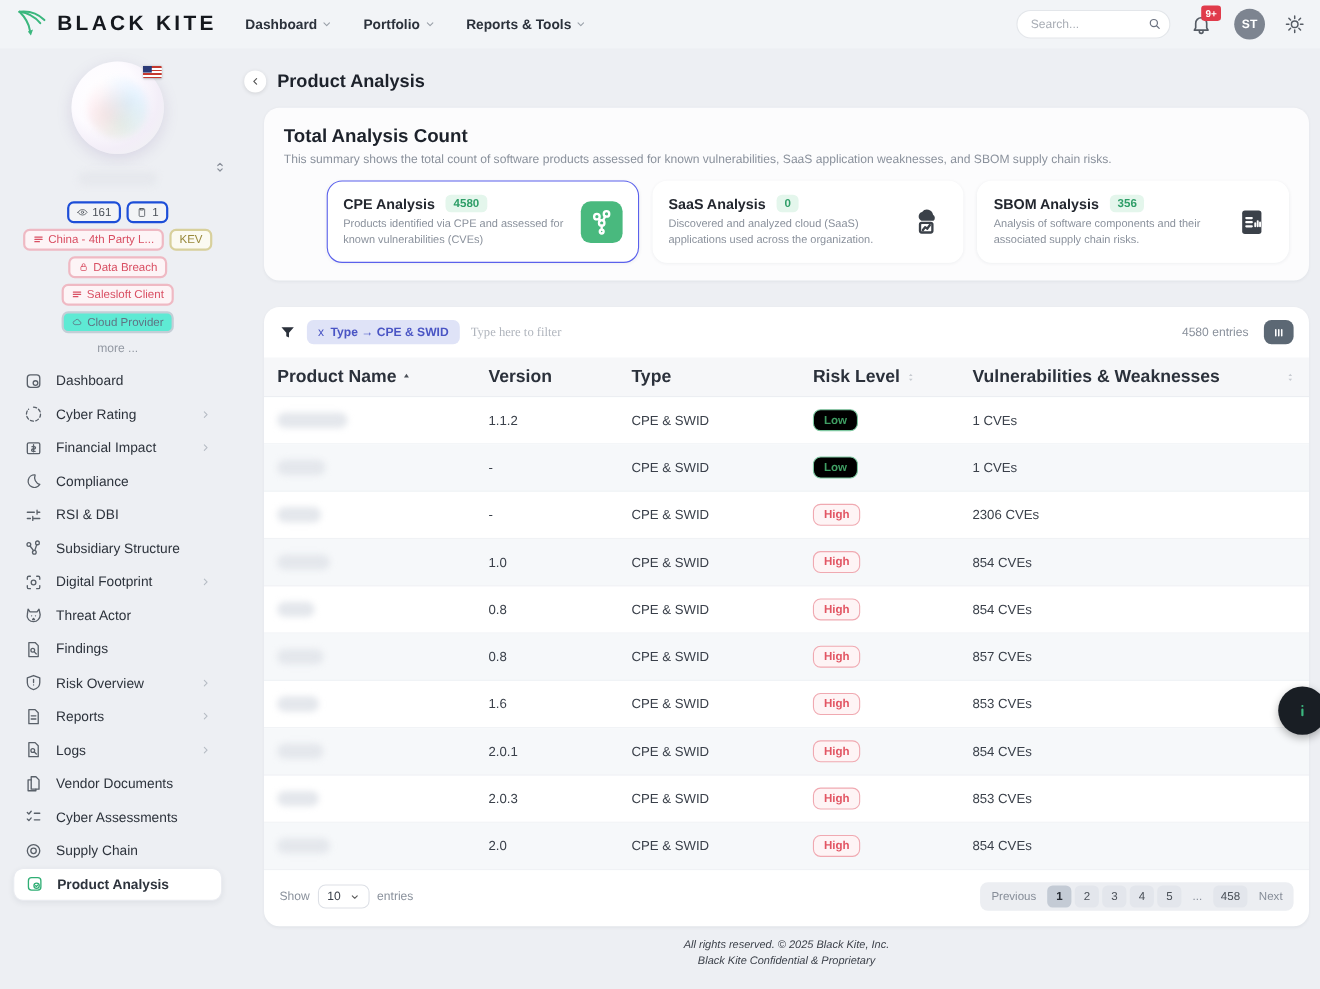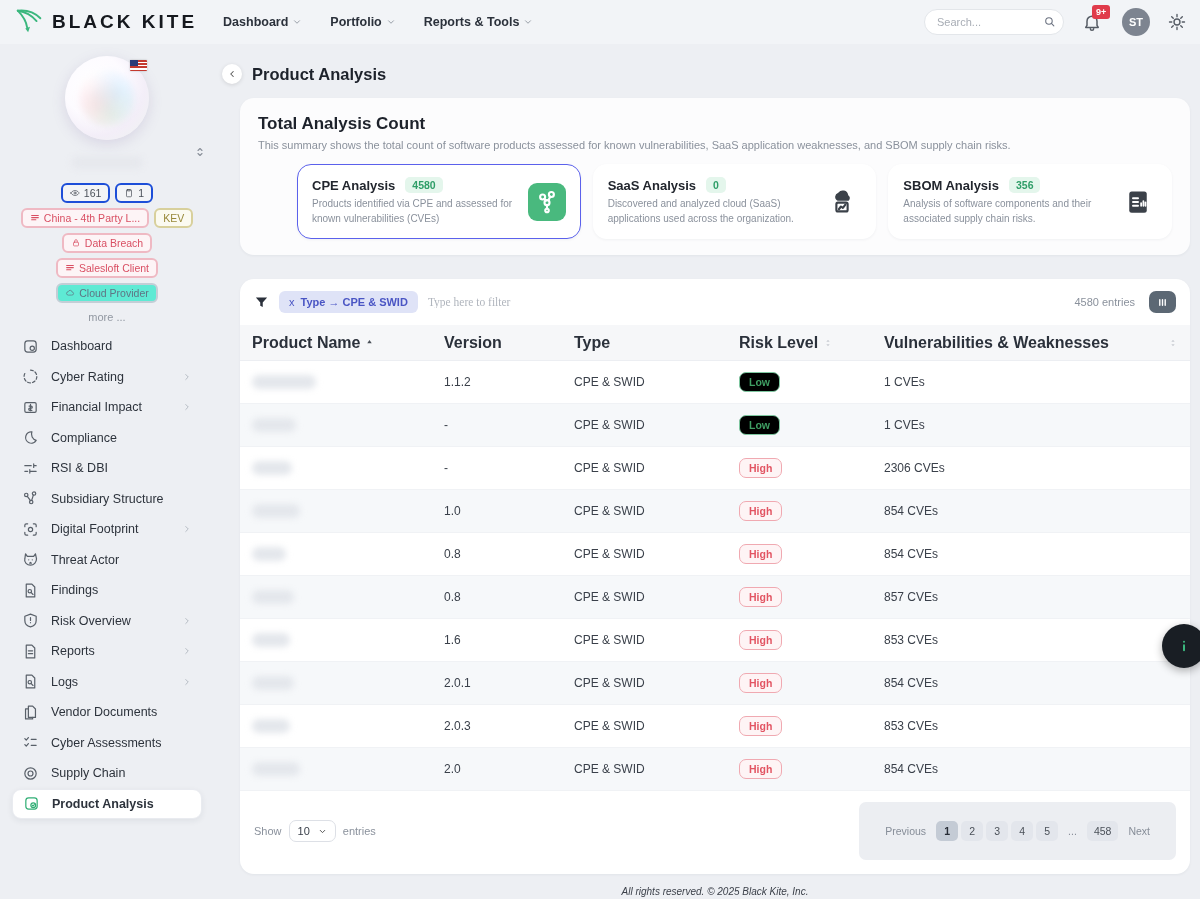--- a/index.html
+++ b/index.html
@@ -119,7 +119,7 @@
   .show-group{display:flex;align-items:center;gap:7px;font-size:11px;color:#8a919c;}
   .show-select{display:flex;align-items:center;gap:8px;border:1px solid #dde0e6;background:#fff;border-radius:7px;padding:4px 8px;font-size:11px;color:#3a404a;cursor:pointer;}
   .show-select svg{width:9px;height:9px;color:#555;}
-  .pagination{display:flex;align-items:center;background:#eceef2;border-radius:7px;padding:19px;gap:3px;}
+  .pagination{display:flex;align-items:center;background:#eceef2;border-radius:7px;padding:3px;gap:3px;}
   .page-btn{min-width:22px;padding:4px 7px;border-radius:5px;background:#e3e6ec;font-size:10.5px;color:#4a5058;text-align:center;cursor:pointer;border:none;font-family:inherit;}
   .page-btn.nav{background:transparent;color:#868d98;}
   .page-btn.active{background:#c4cbd5;color:#272c35;font-weight:bold;}

